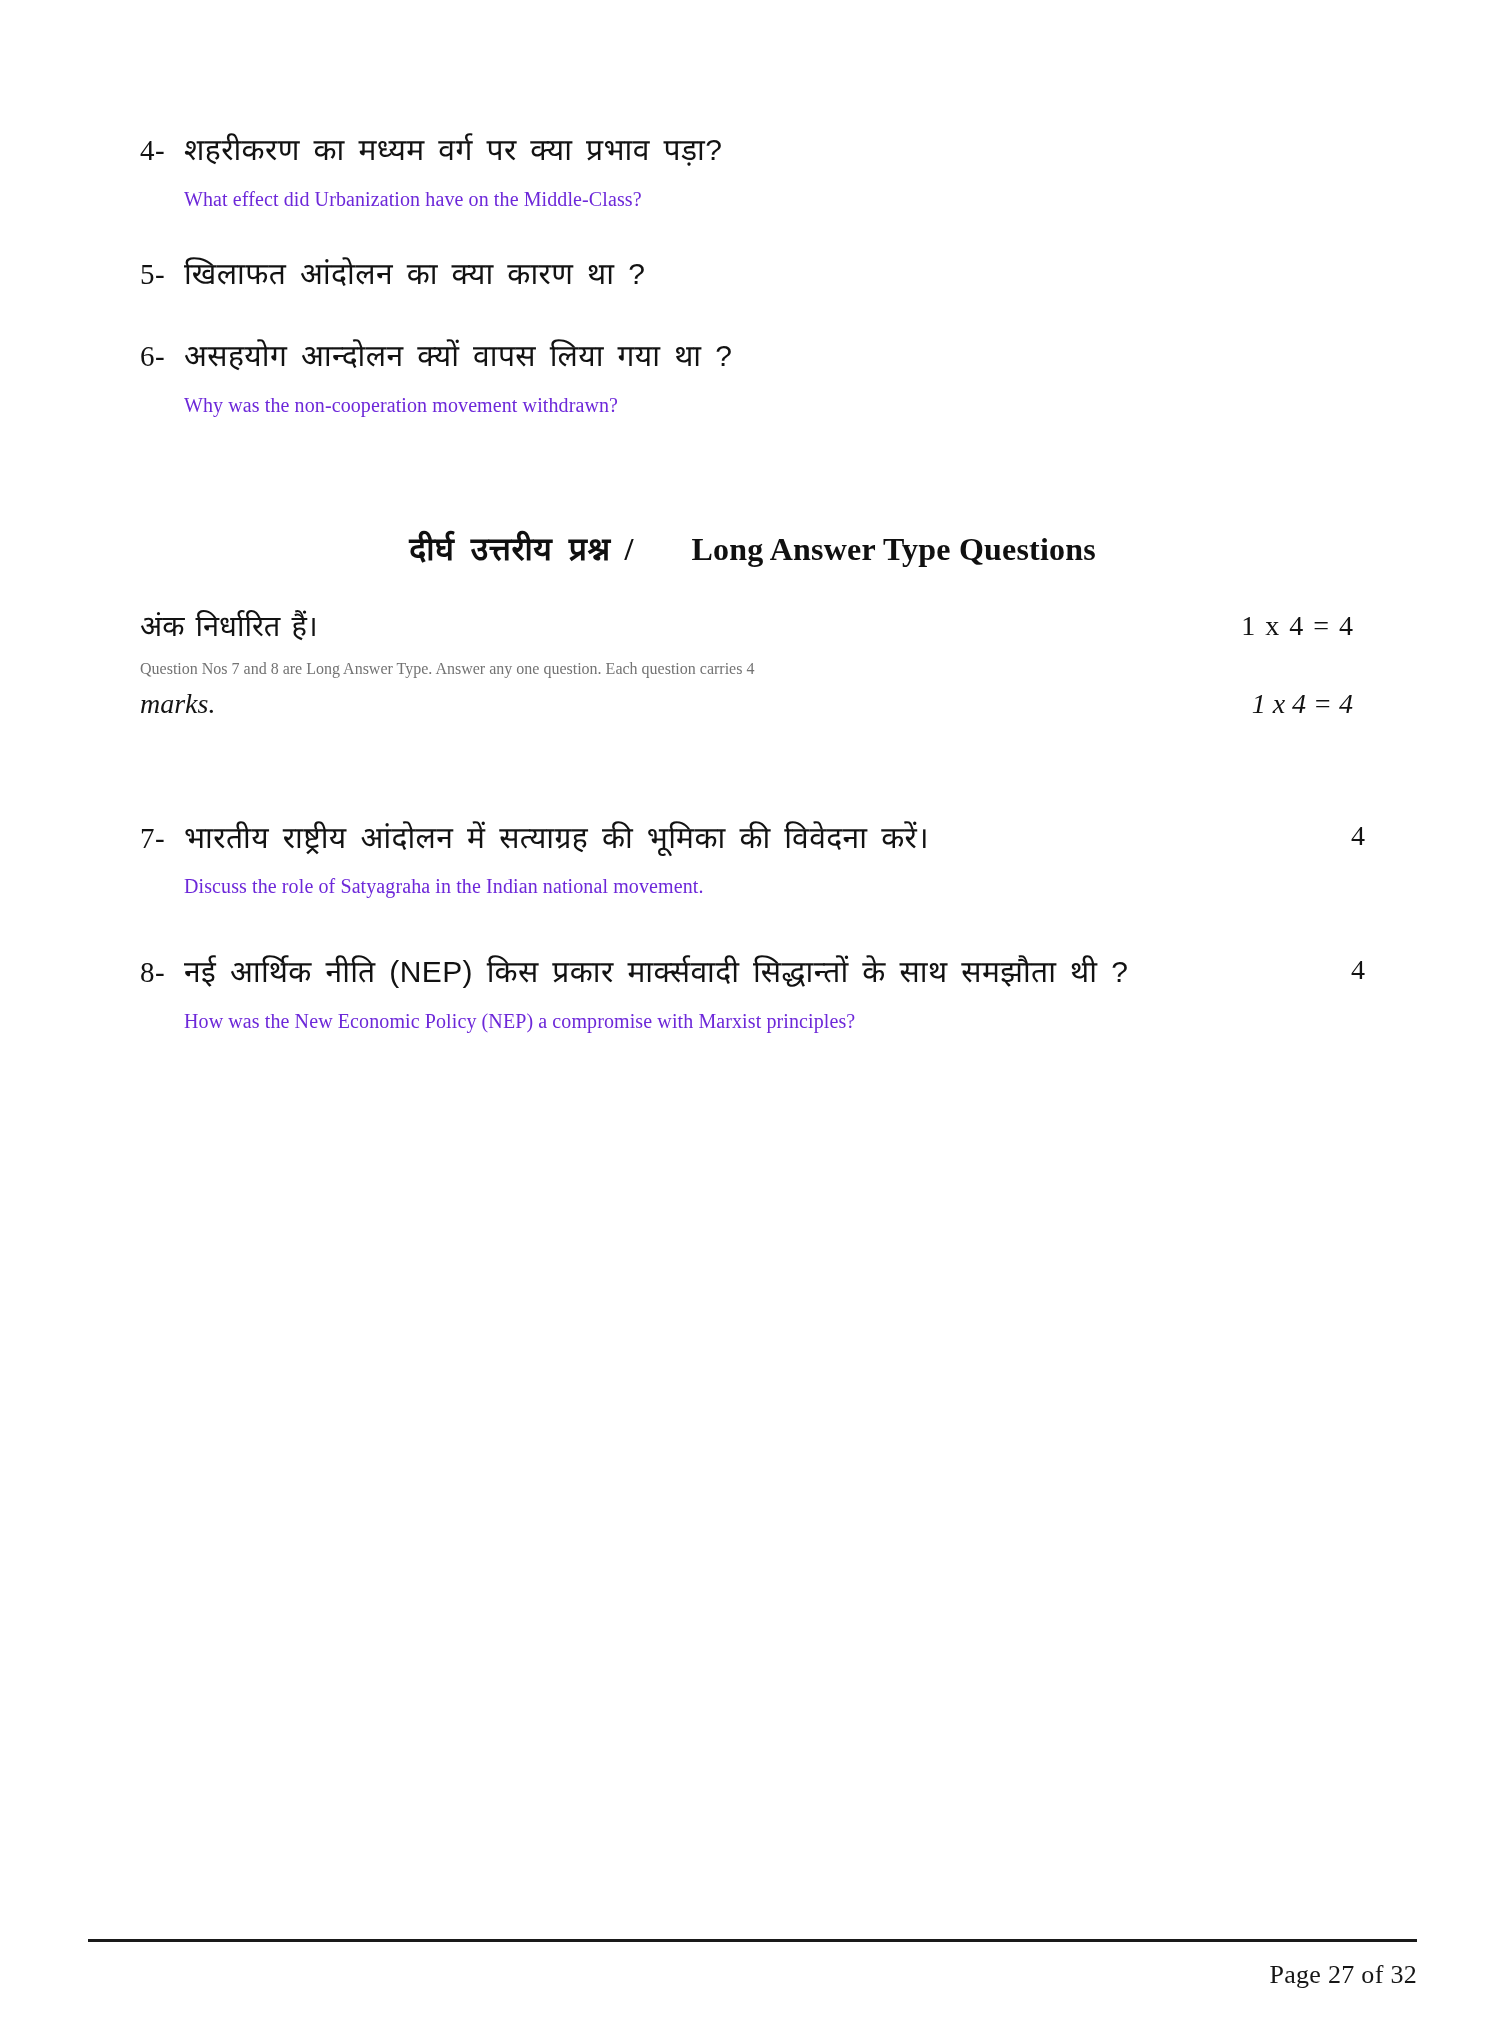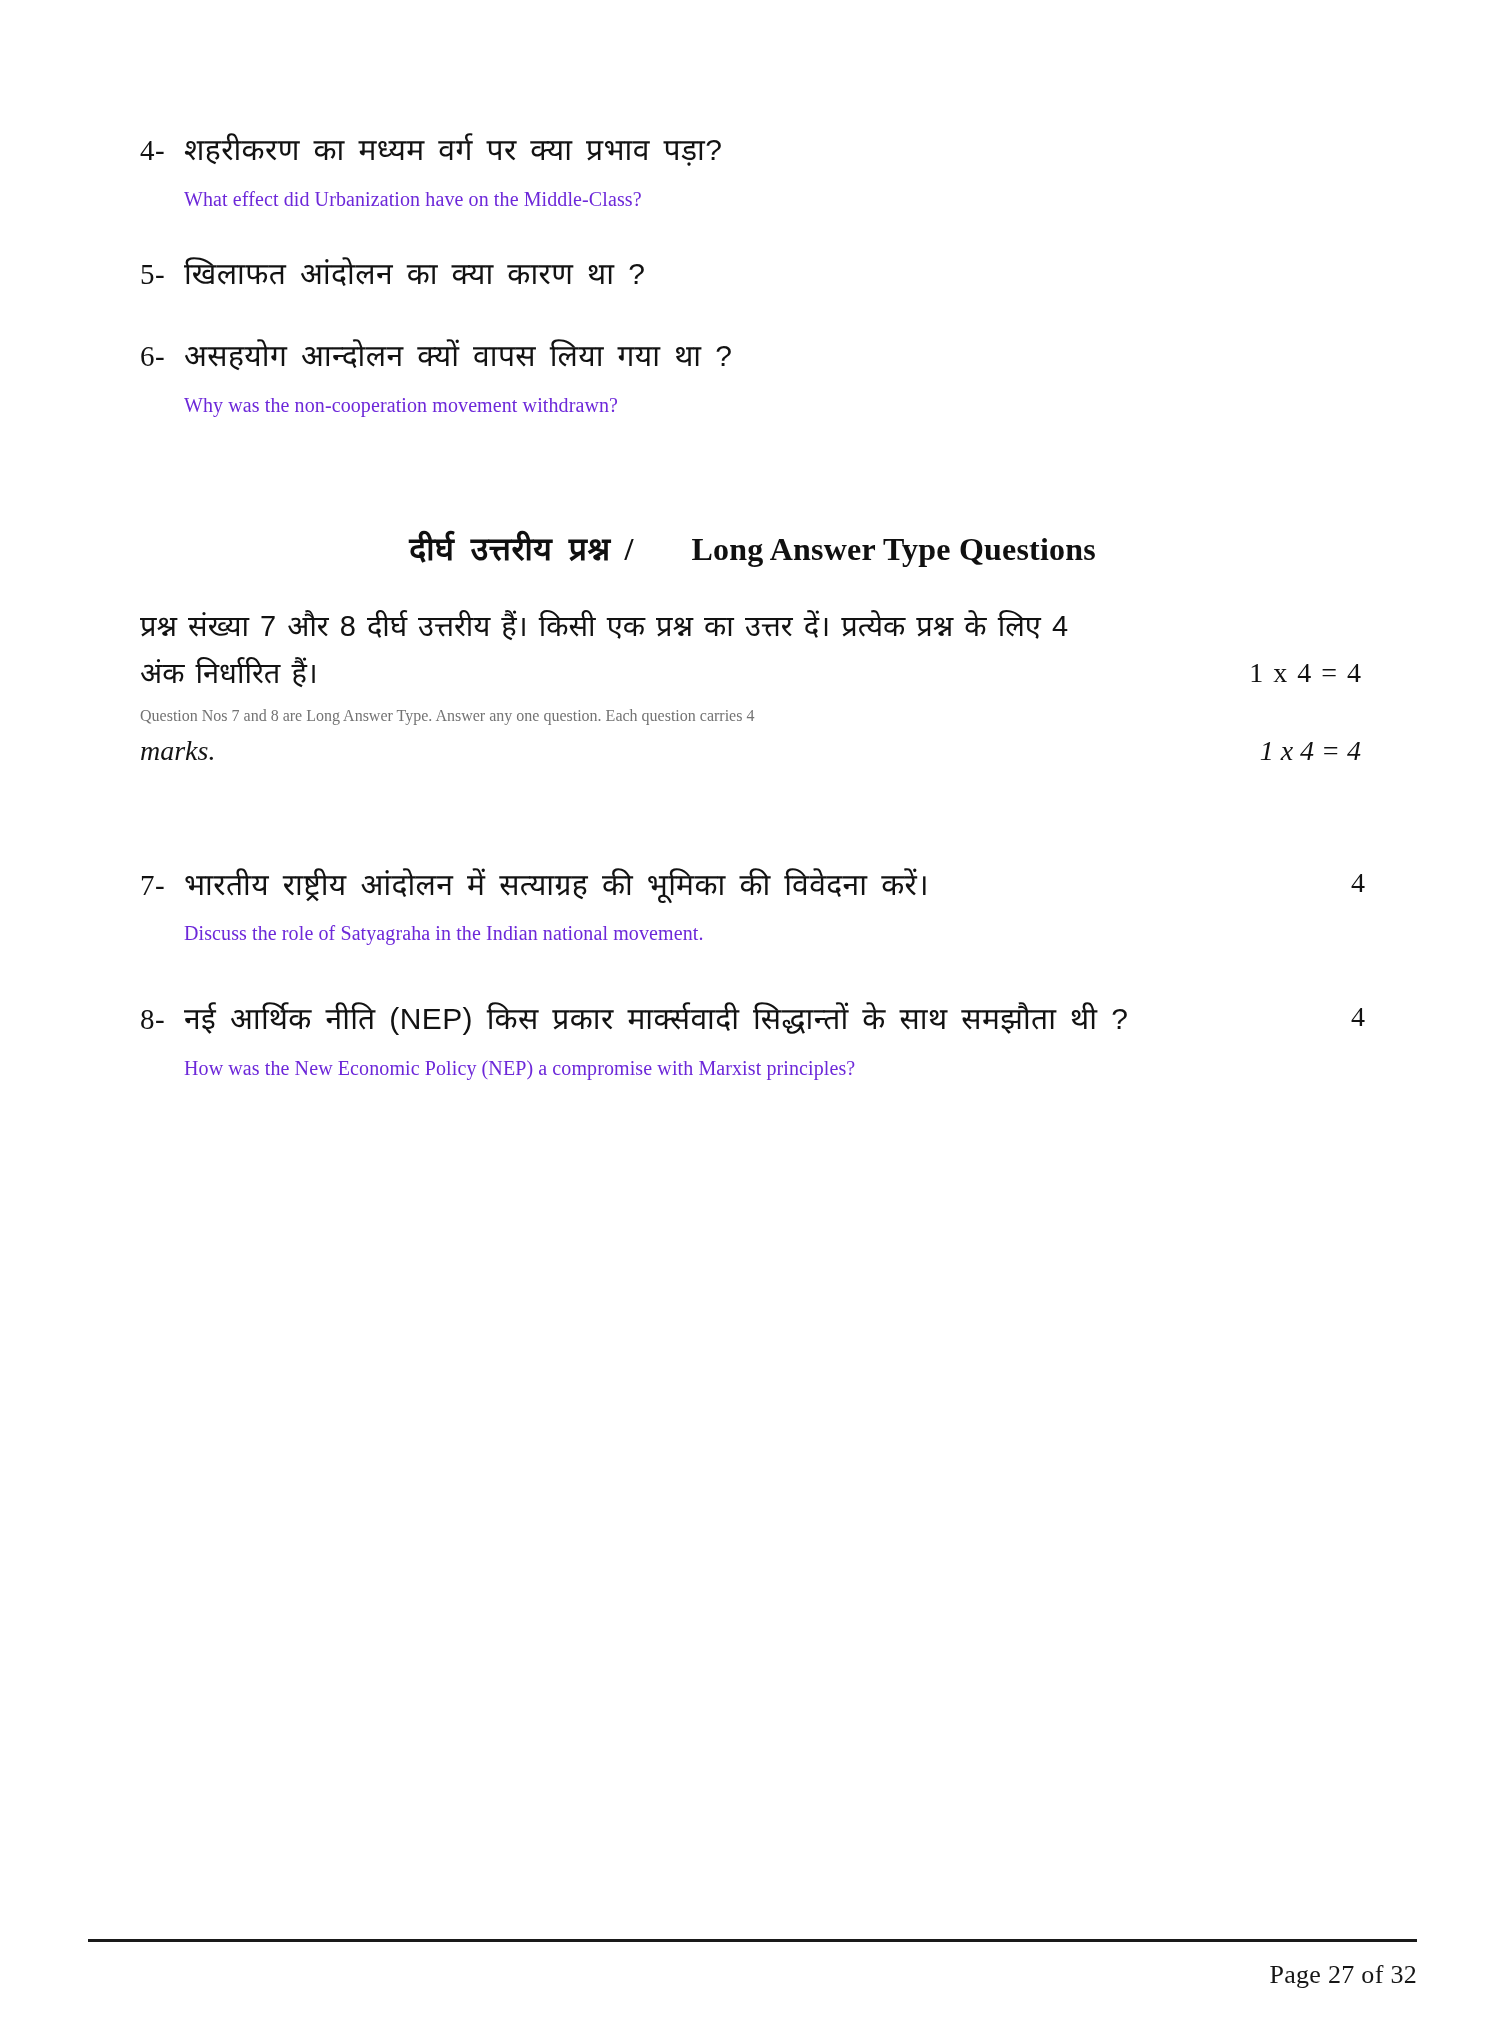--- a/index.html
+++ b/index.html
@@ -201,7 +201,6 @@
     </div>
 
     <div class="instr">
-      <div class="instr-hi">प्रश्न संख्या 7 और 8 दीर्घ उत्तरीय हैं। किसी एक प्रश्न का उत्तर दें। प्रत्येक प्रश्न के लिए 4</div>
       <div class="instr-hi-l2">
         <span>अंक निर्धारित हैं।</span>
         <span class="marks-right">1 x 4 = 4</span>

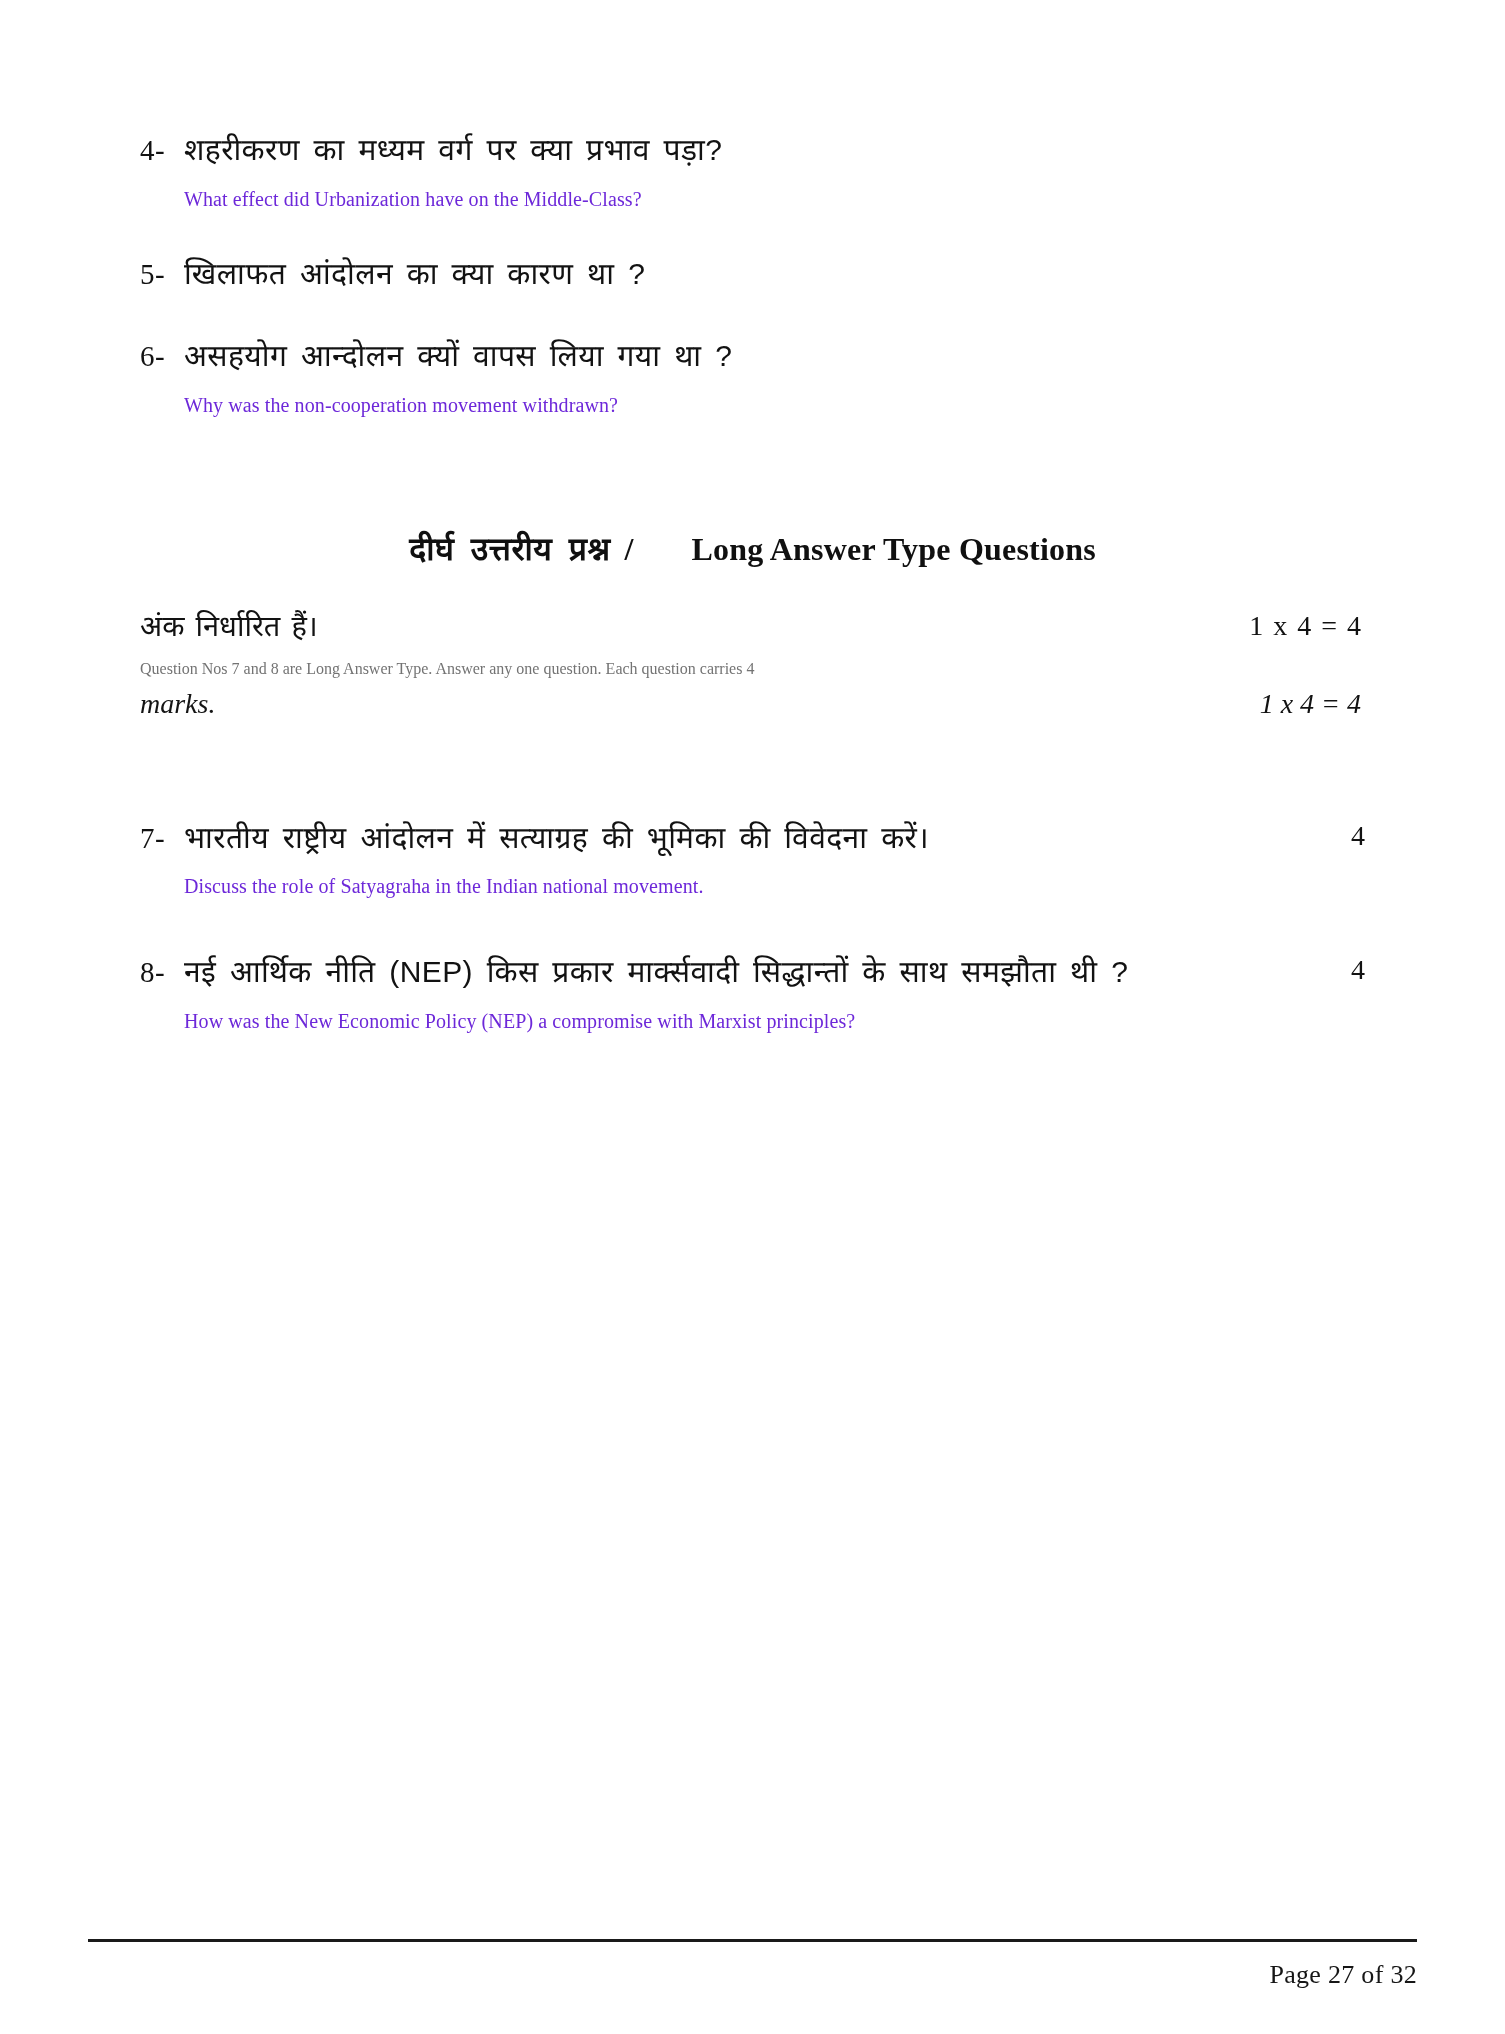--- a/index.html
+++ b/index.html
@@ -130,7 +130,7 @@
   }
   .marks-right {
     position: absolute;
-    right: 4px;
+    right: 12px;
     top: 0;
     font-family: "Liberation Serif", "DejaVu Serif", serif;
     font-size: 28px;

